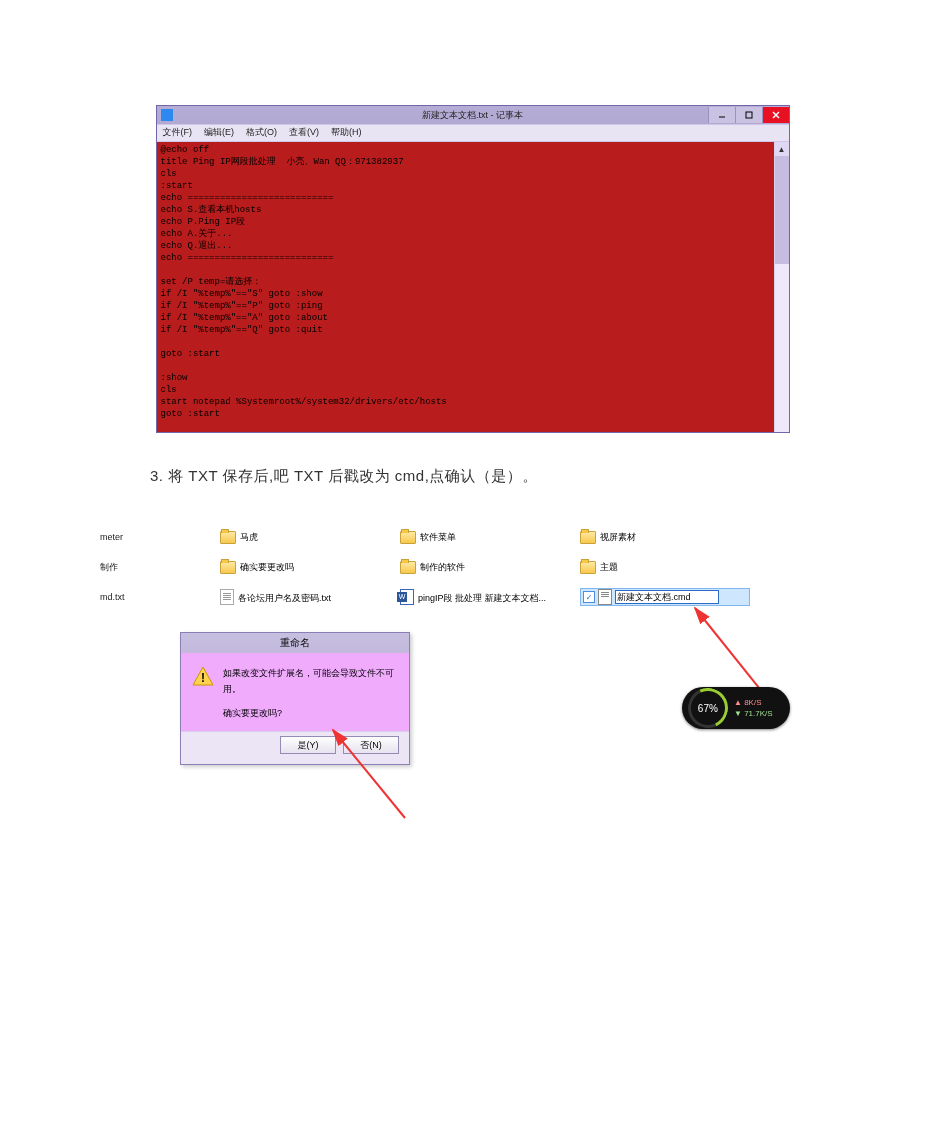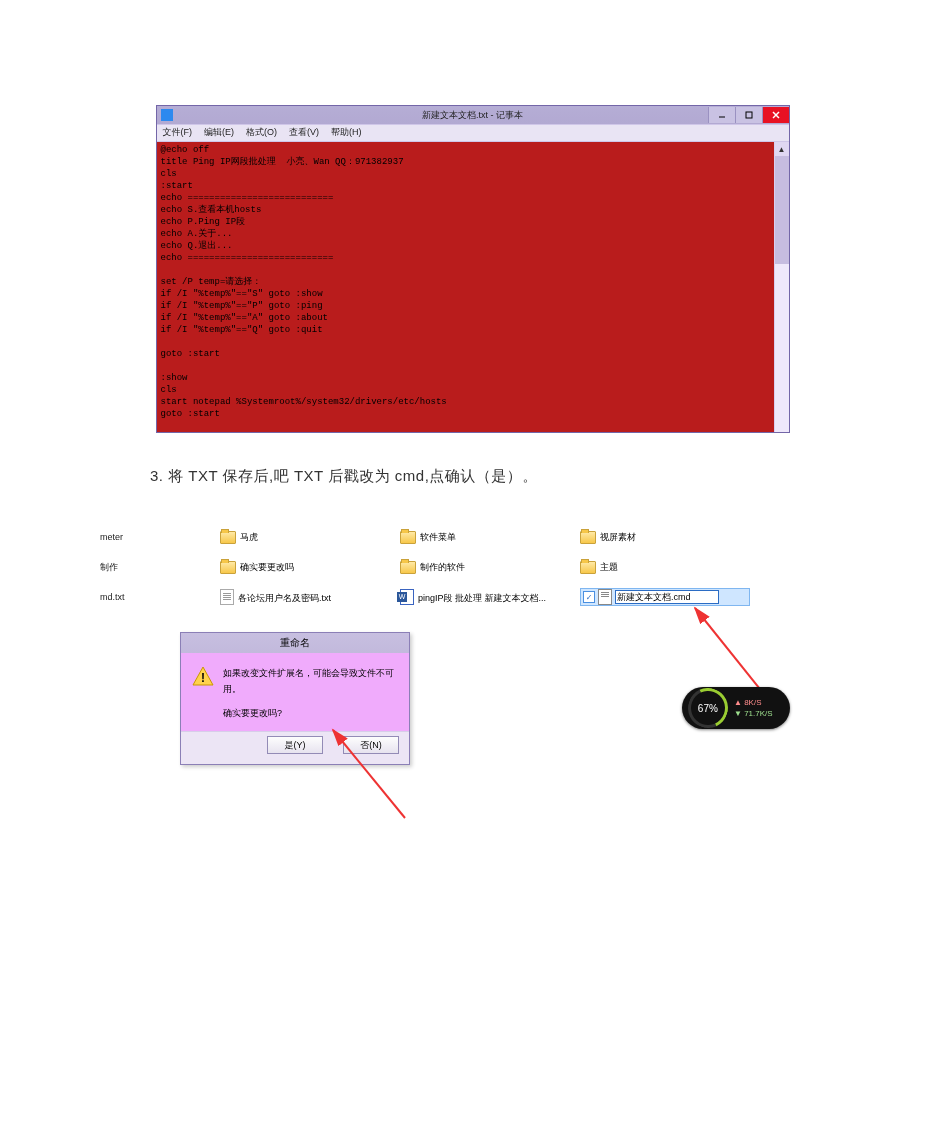--- a/index.html
+++ b/index.html
@@ -53,7 +53,7 @@
   .warn-ico{width:24px;height:24px;flex:none;position:relative}
   .warn-ico svg{width:24px;height:24px}
   .dlg-msg{line-height:16px}
-  .dlg-btns{display:flex;justify-content:flex-end;gap:20px;padding:4px 10px 10px;background:#ece5f5;border-top:1px solid #d7cee9}
+  .dlg-btns{display:flex;justify-content:flex-end;gap:7px;padding:4px 10px 10px;background:#ece5f5;border-top:1px solid #d7cee9}
   .dlg-btn{min-width:56px;height:18px;font-size:9px;background:linear-gradient(#fdfdfd,#e7e3ef);border:1px solid #938bb6;cursor:pointer}
 
   

